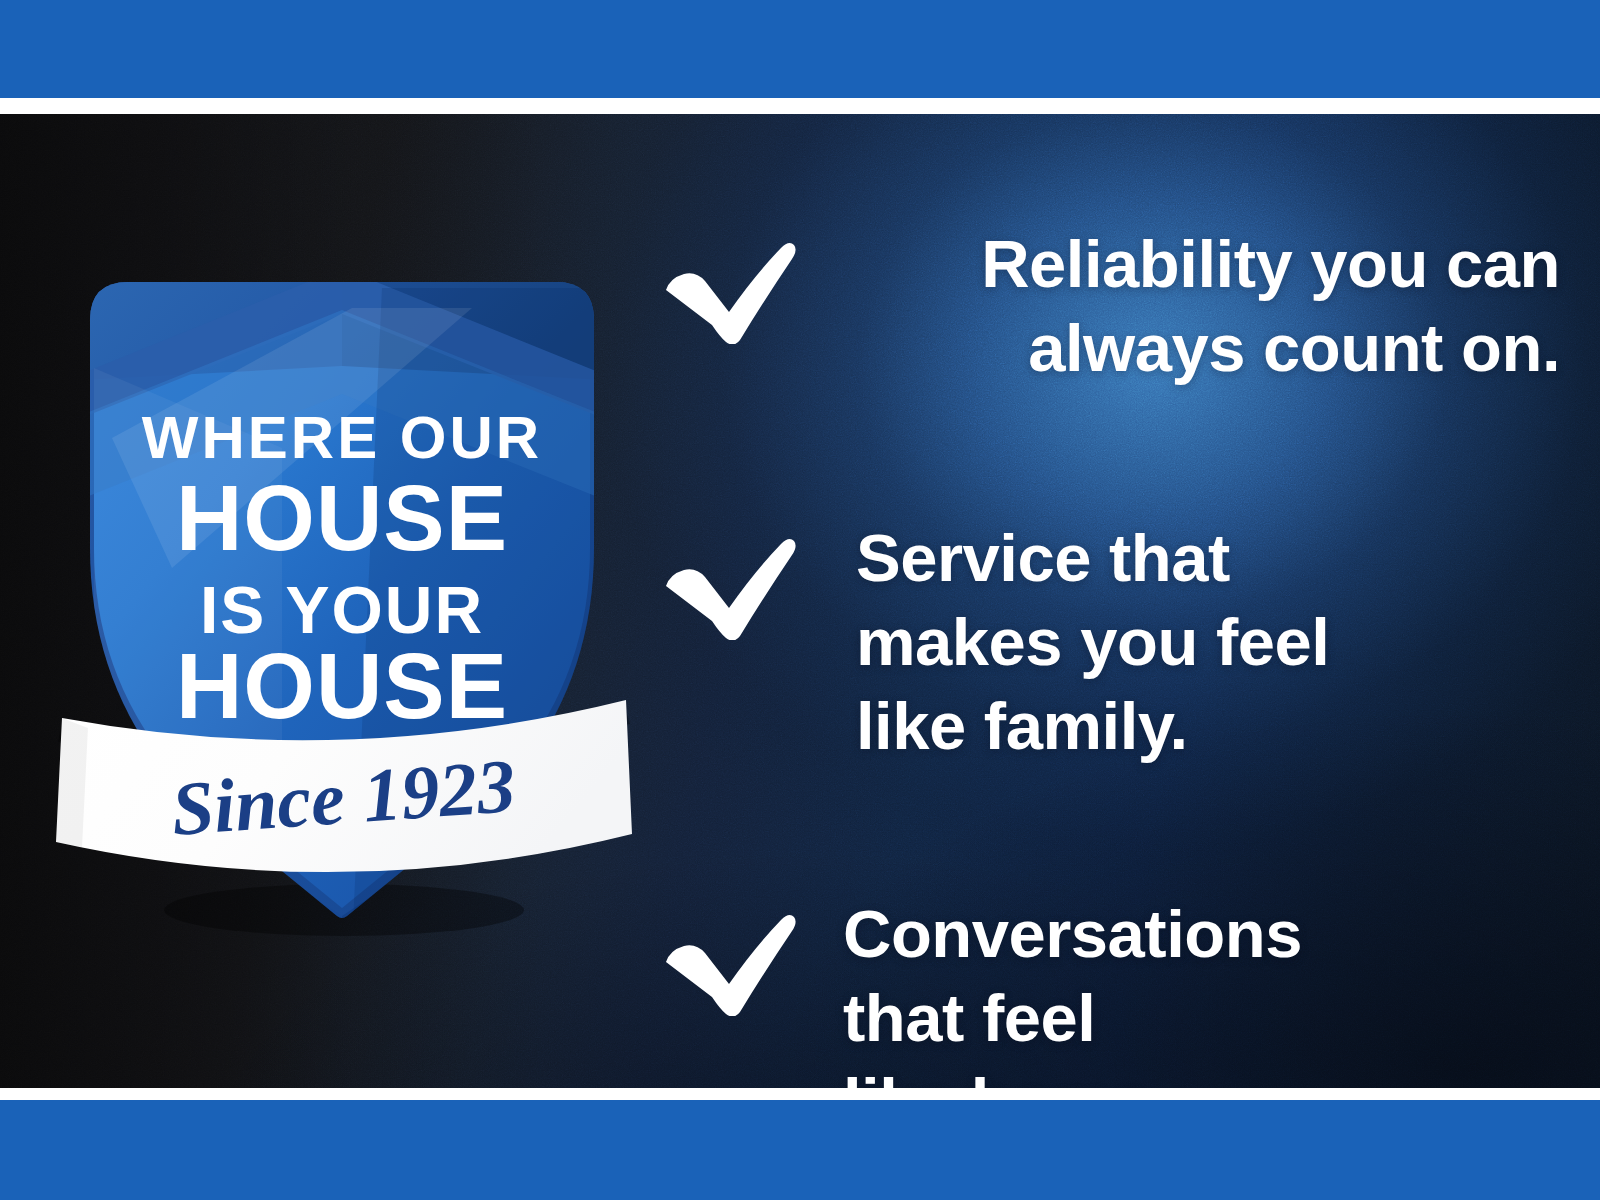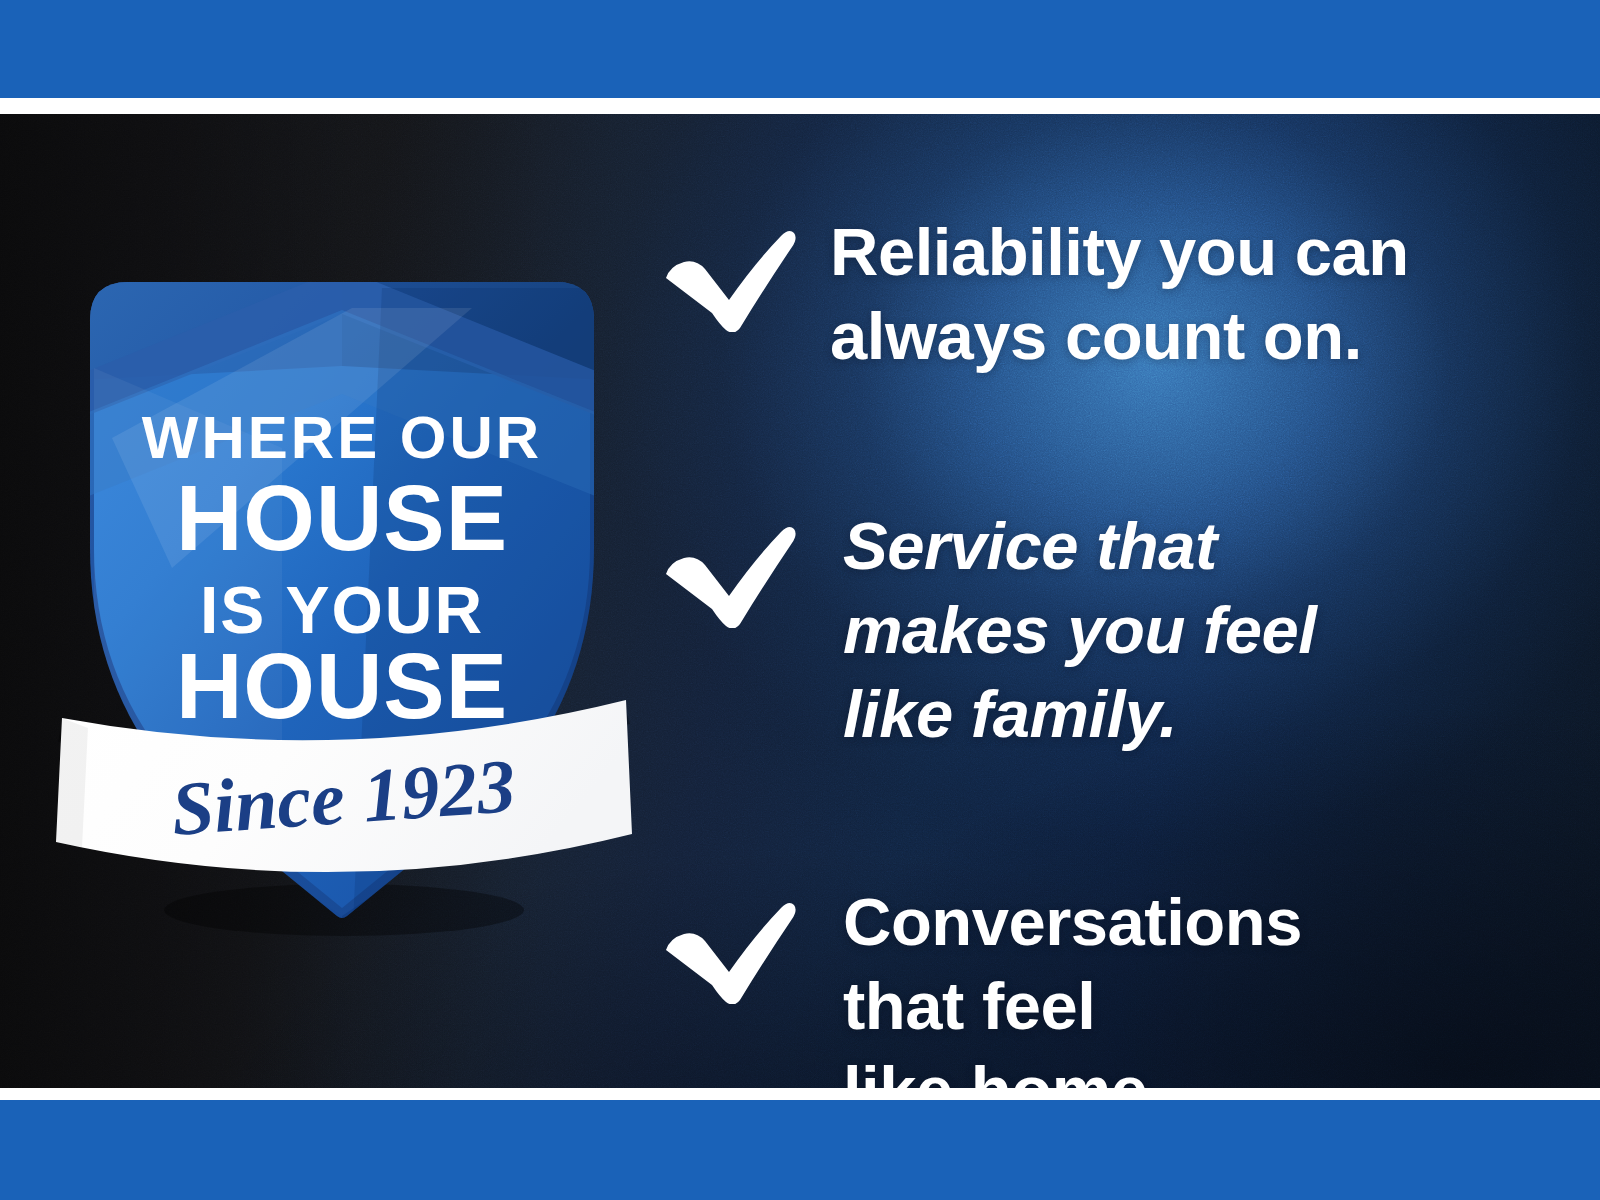--- a/index.html
+++ b/index.html
@@ -119,7 +119,7 @@
     display: flex;
     align-items: flex-start;
   }
-  #bullet-0 { margin-top: 0px; }
+  #bullet-0 { margin-top: 12px; text-align: right; }
   #bullet-1 { margin-top: 126px; }
   #bullet-2 { margin-top: 124px; }
 

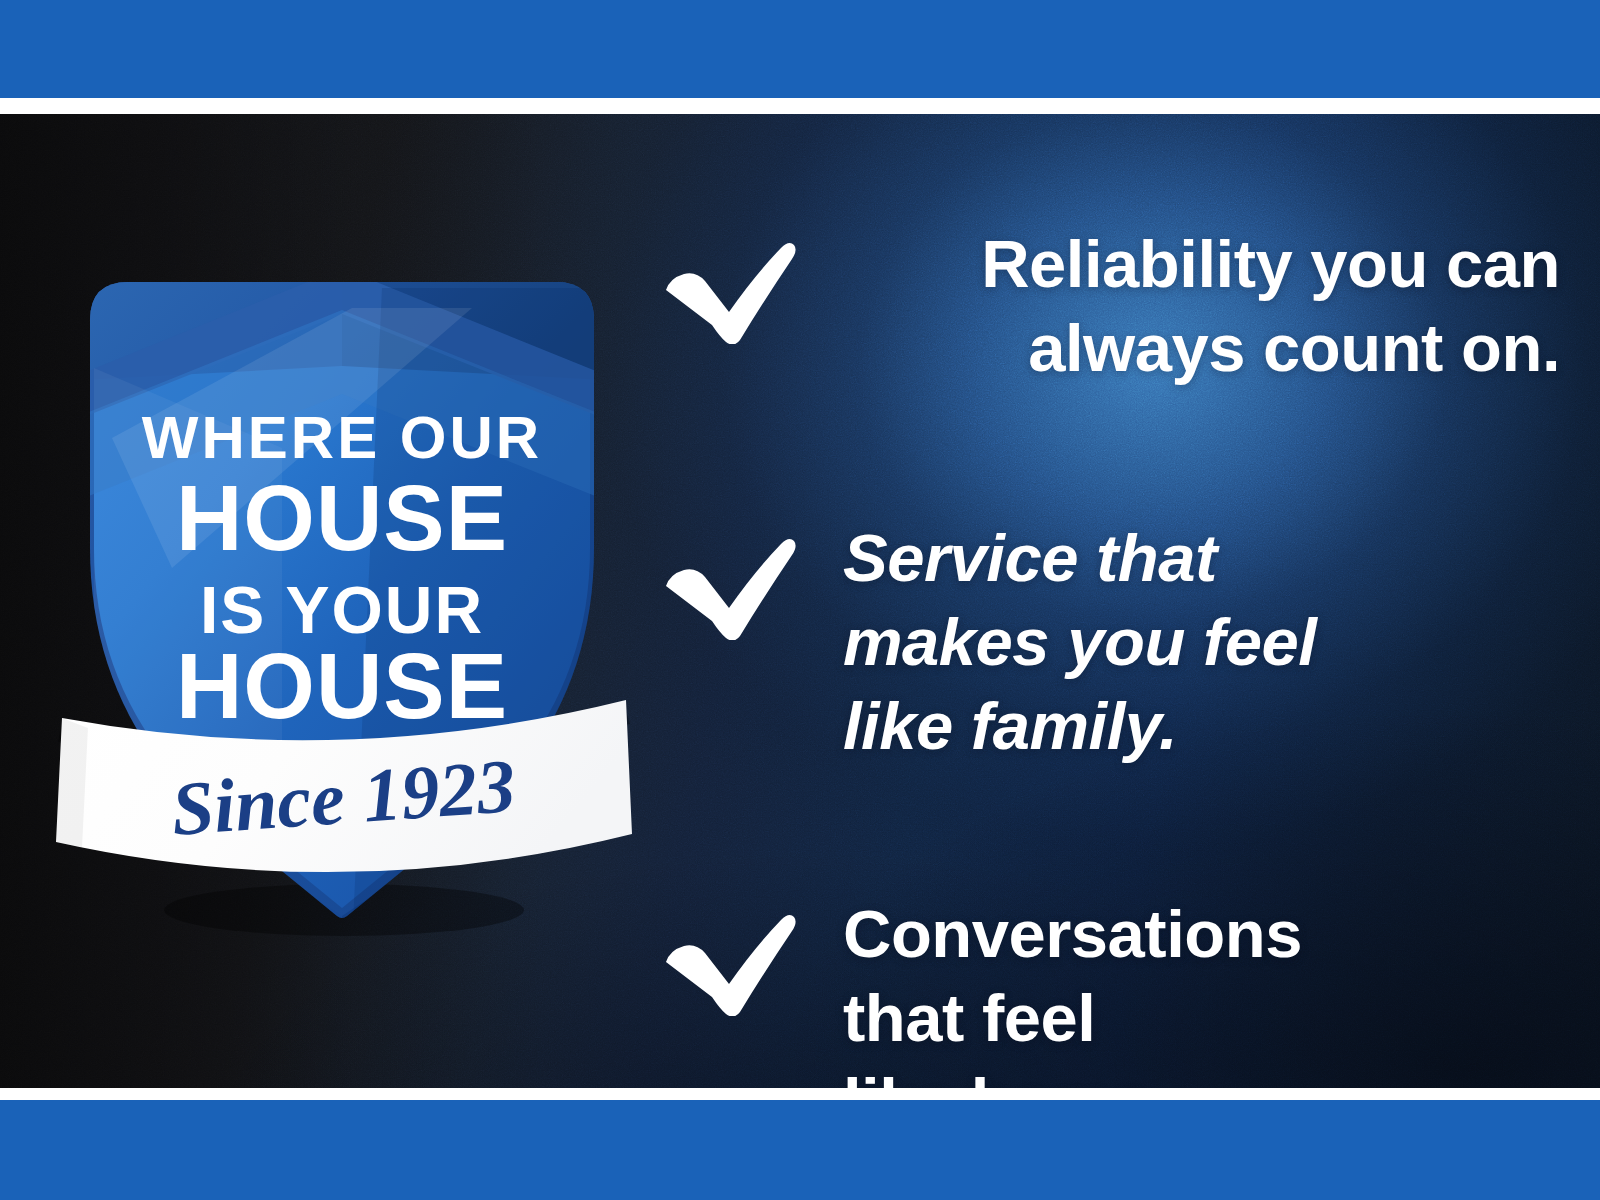--- a/index.html
+++ b/index.html
@@ -143,7 +143,7 @@
     text-shadow: 0 2px 10px rgba(3,10,22,0.30);
   }
   #bullet-0 .bullet-text { margin-left: 20px; }
-  #bullet-1 .bullet-text { margin-left: 33px; font-style: italic; }
+  #bullet-1 .bullet-text { margin-left: 46px; }
   #bullet-2 .bullet-text { margin-left: 33px; }
 </style>
 </head>

